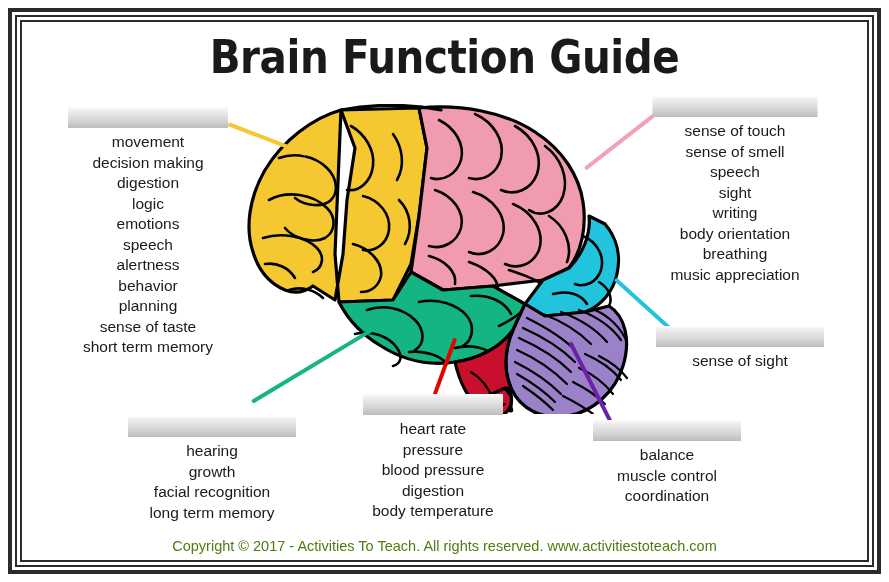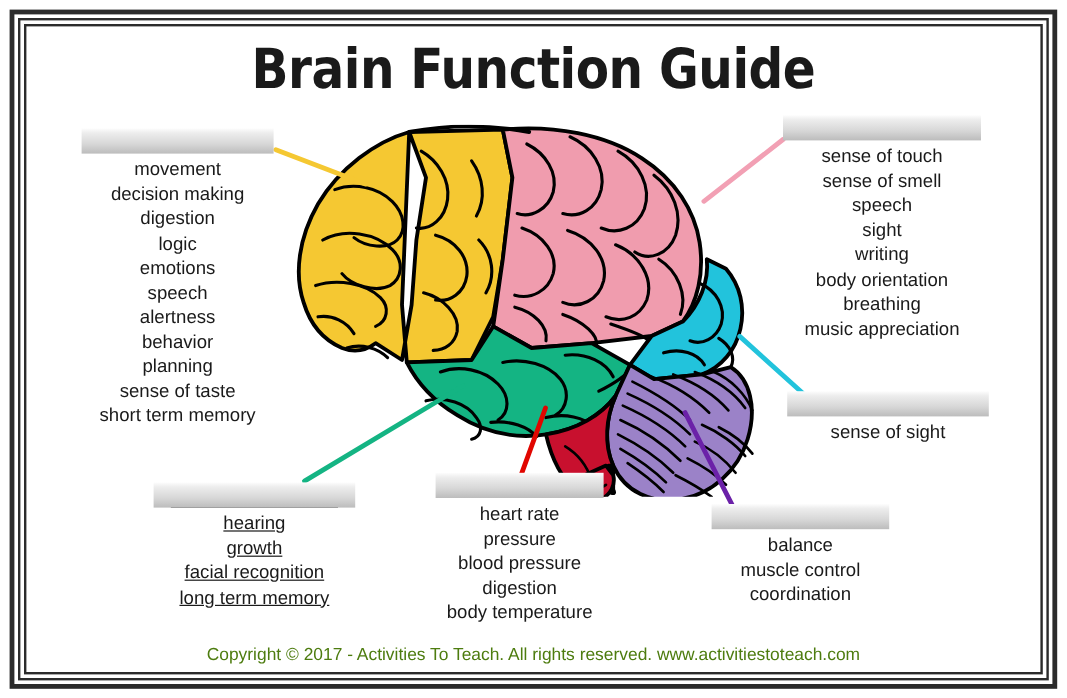--- a/index.html
+++ b/index.html
@@ -286,7 +286,7 @@
     <span class="item">sense of sight</span>
   </div>
 
-  <div class="label-block" style="left:112px; top:406px; width:200px;text-decoration:underline;">
+  <div class="label-block" style="left:112px; top:420px; width:200px;">
     <span class="heading-wrap">
       <span class="heading">TEMPORAL LOBE</span>
       <span class="redaction" style="width:168px;"></span>

